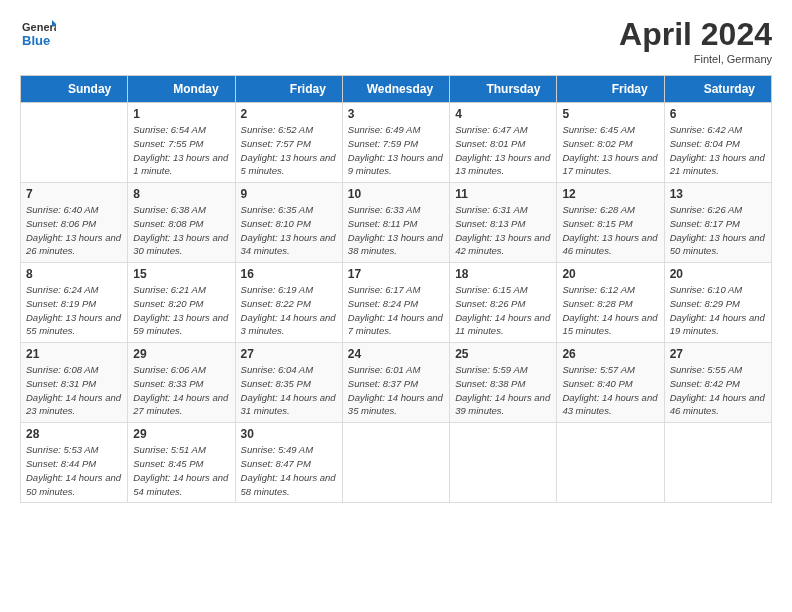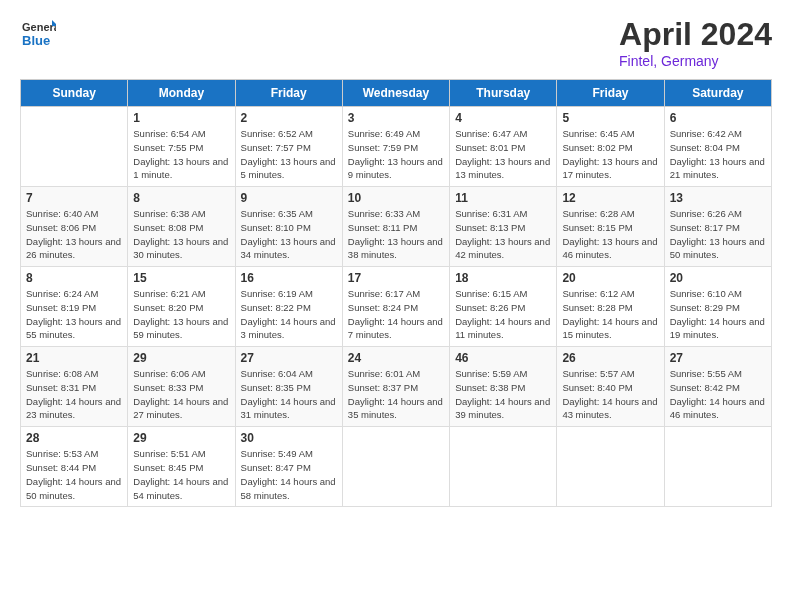--- a/index.html
+++ b/index.html
@@ -27,6 +27,7 @@
       align-items: center;
     }
     .title-block {
+      text-align: right;
     }
     .month-title {
       font-size: 32px;

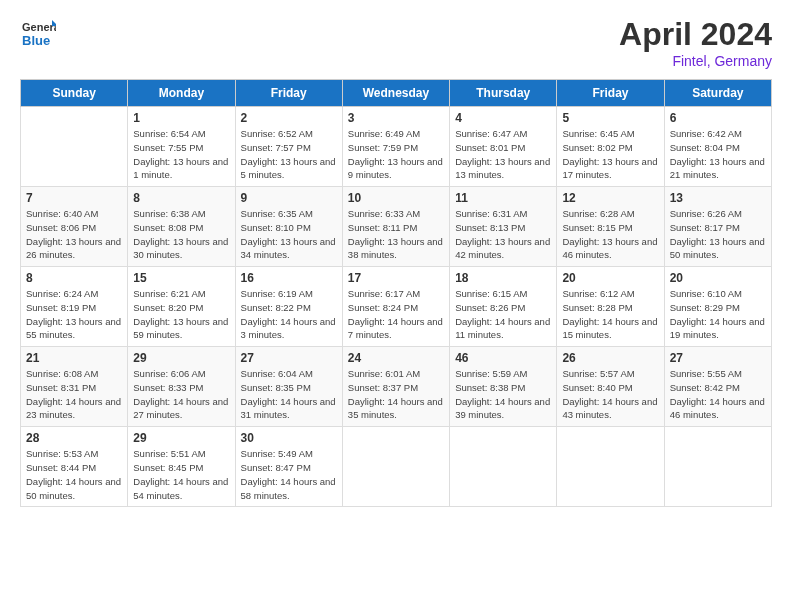--- a/index.html
+++ b/index.html
@@ -35,8 +35,8 @@
       color: #333;
     }
     .location {
-      font-size: 14px;
-      color: #6d28d9;
+      font-size: 11px;
+      color: #404040;
     }
     table {
       width: 100%;

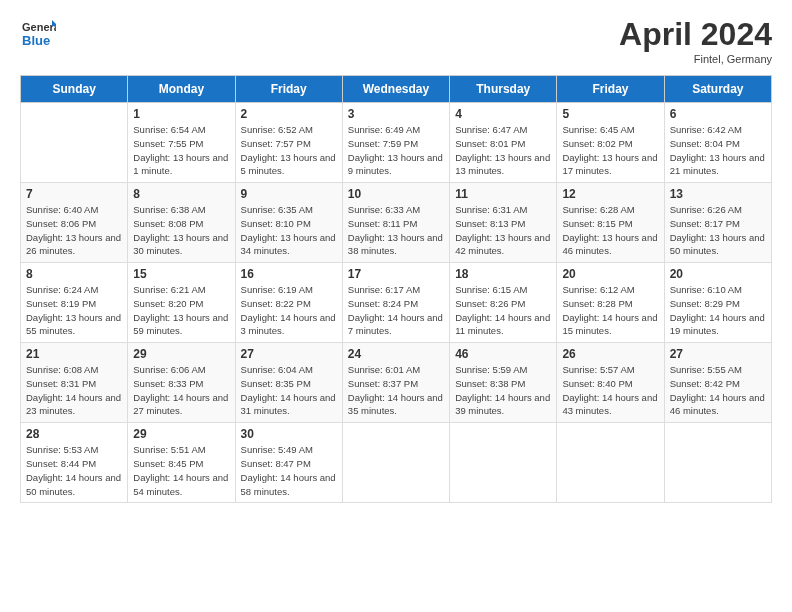--- a/index.html
+++ b/index.html
@@ -47,7 +47,7 @@
       background-color: #1a73c4;
       color: #fff;
       padding: 6px 16px;
-      text-align: center;
+      text-align: right;
       font-size: 12px;
       font-weight: 600;
       border: 1px solid #ccc;

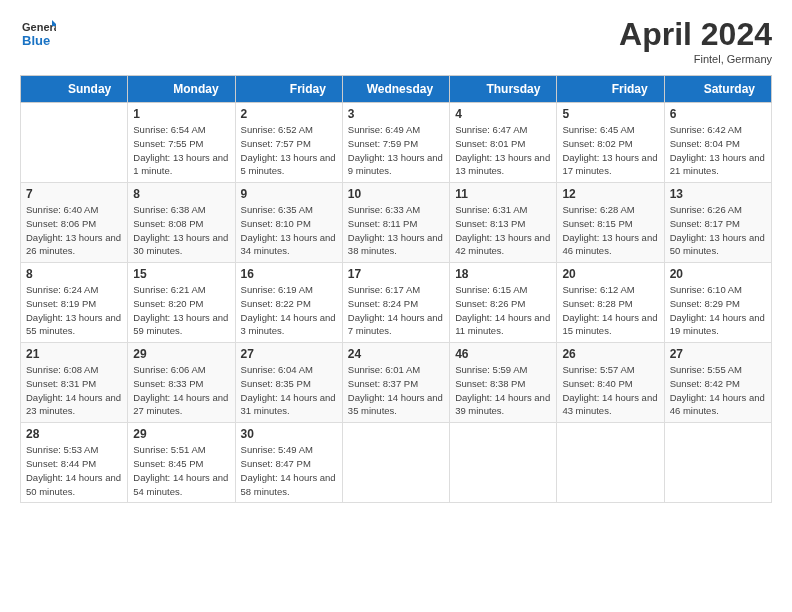--- a/index.html
+++ b/index.html
@@ -70,6 +70,7 @@
       font-size: 9.5px;
       color: #444;
       line-height: 1.45;
+      font-style: italic;
     }
     tbody tr:nth-child(odd) td {
       background: #fff;

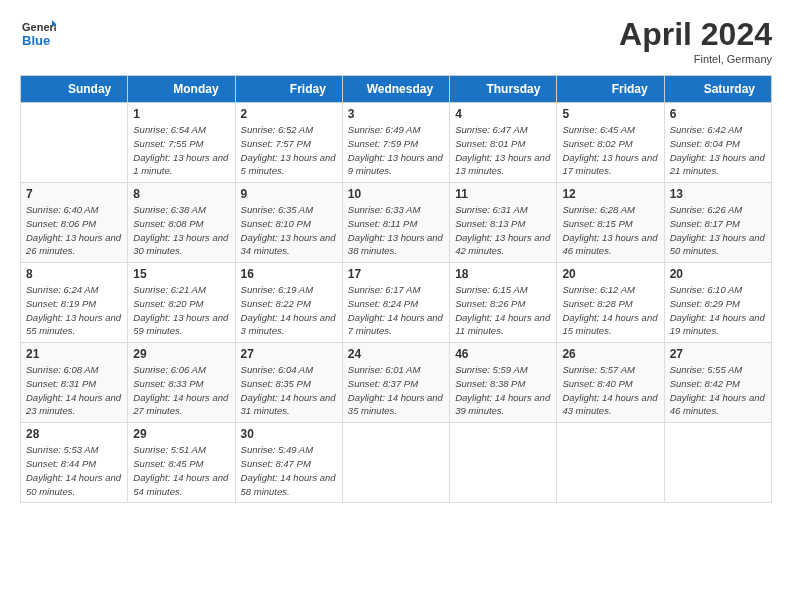--- a/index.html
+++ b/index.html
@@ -317,7 +317,7 @@
           </div>
         </td>
           <td>
-          <span class="day-num">46</span>
+          <span class="day-num">25</span>
           <div class="day-detail">
             Sunrise: 5:59 AM<br>
             Sunset: 8:38 PM<br>

